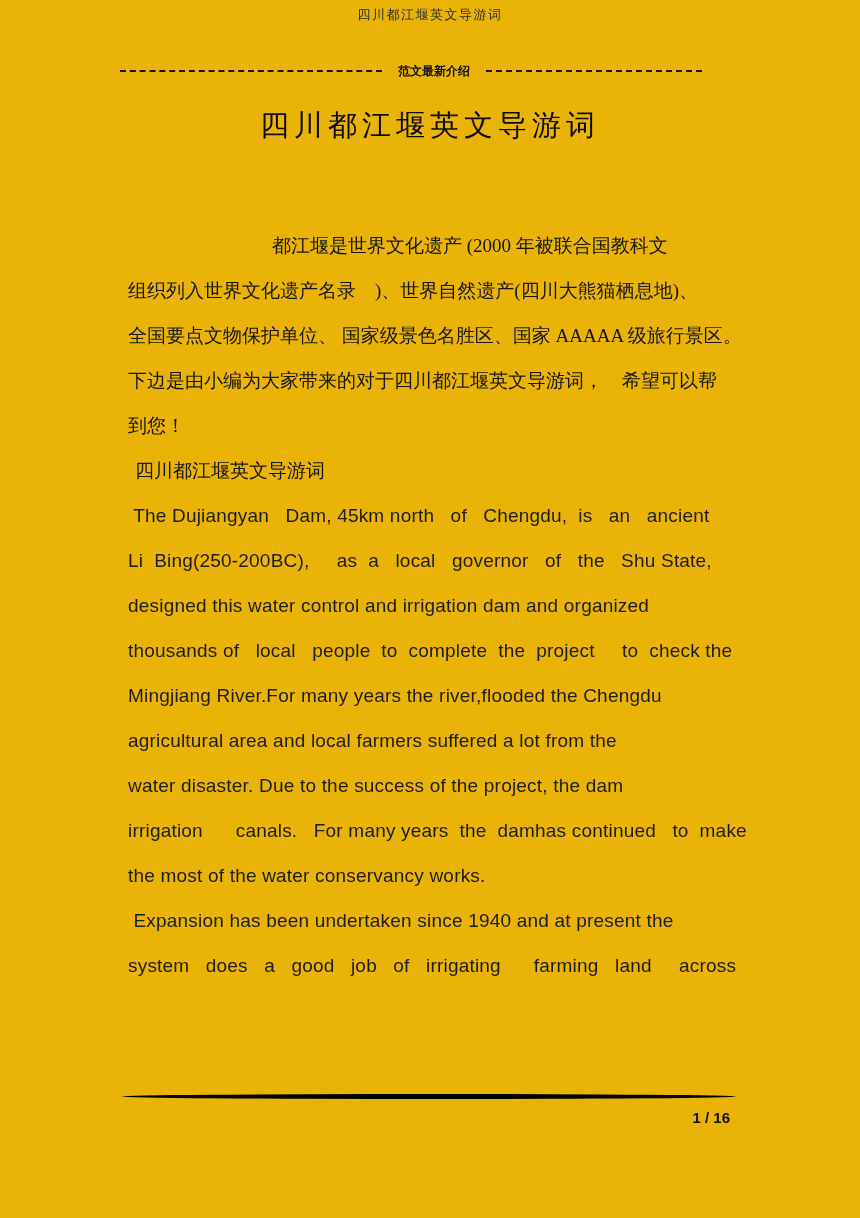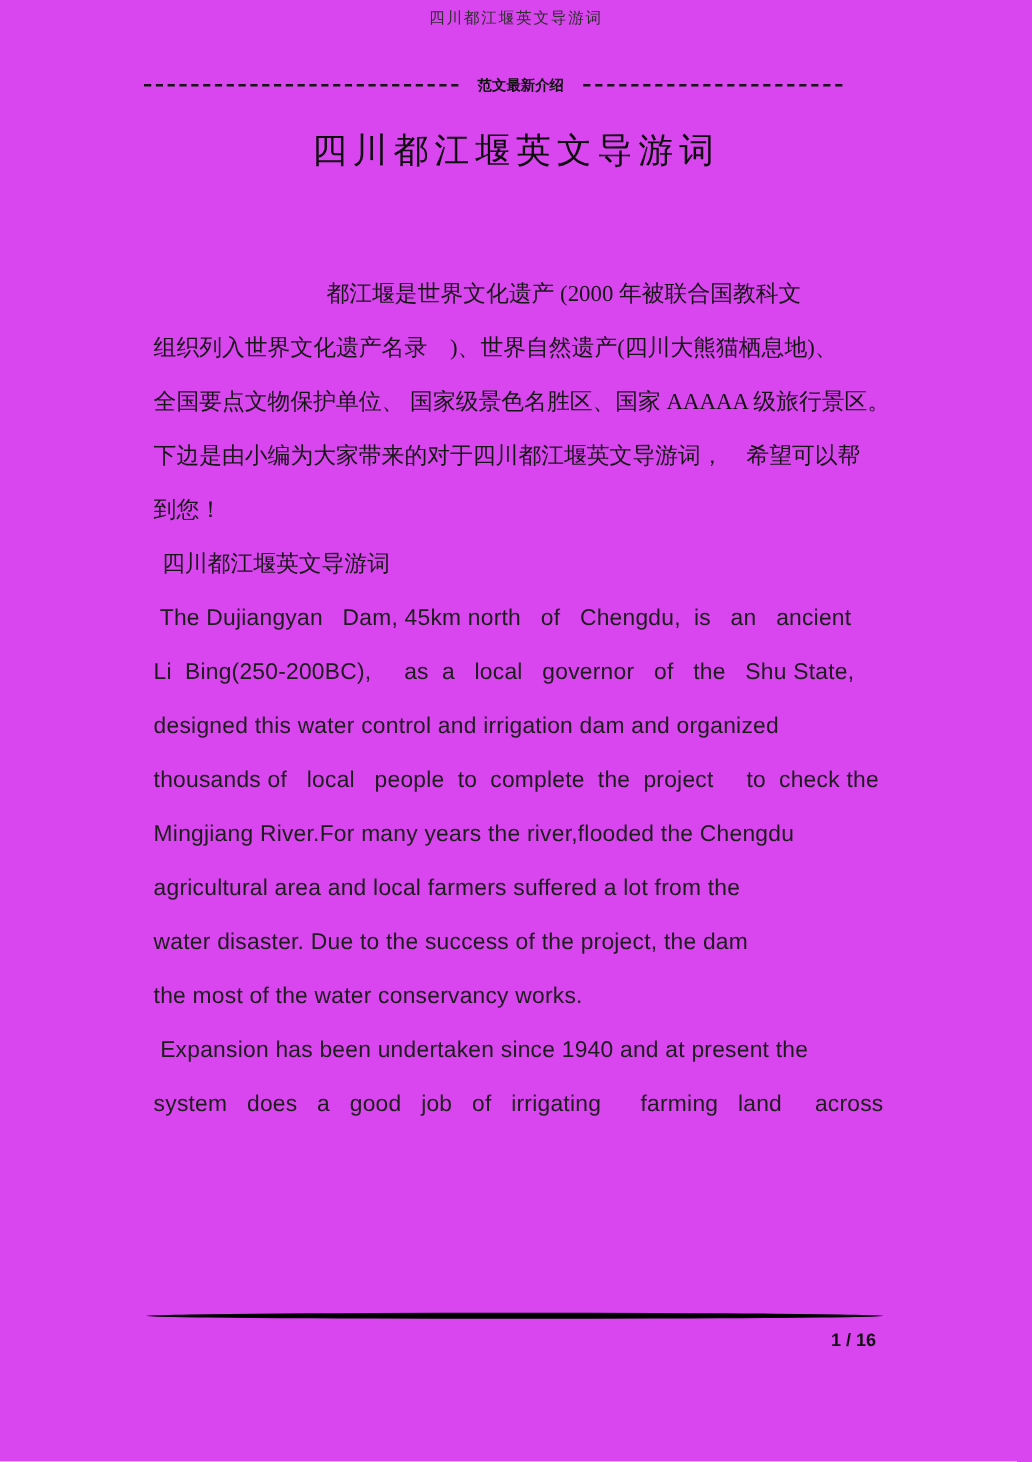--- a/index.html
+++ b/index.html
@@ -11,7 +11,7 @@
     position: relative;
     width: 860px;
     height: 1218px;
-    background: #d946ef;
+    background: #eab308;
     color: #1a1a1a;
     overflow: hidden;
     font-family: "Liberation Serif", serif;

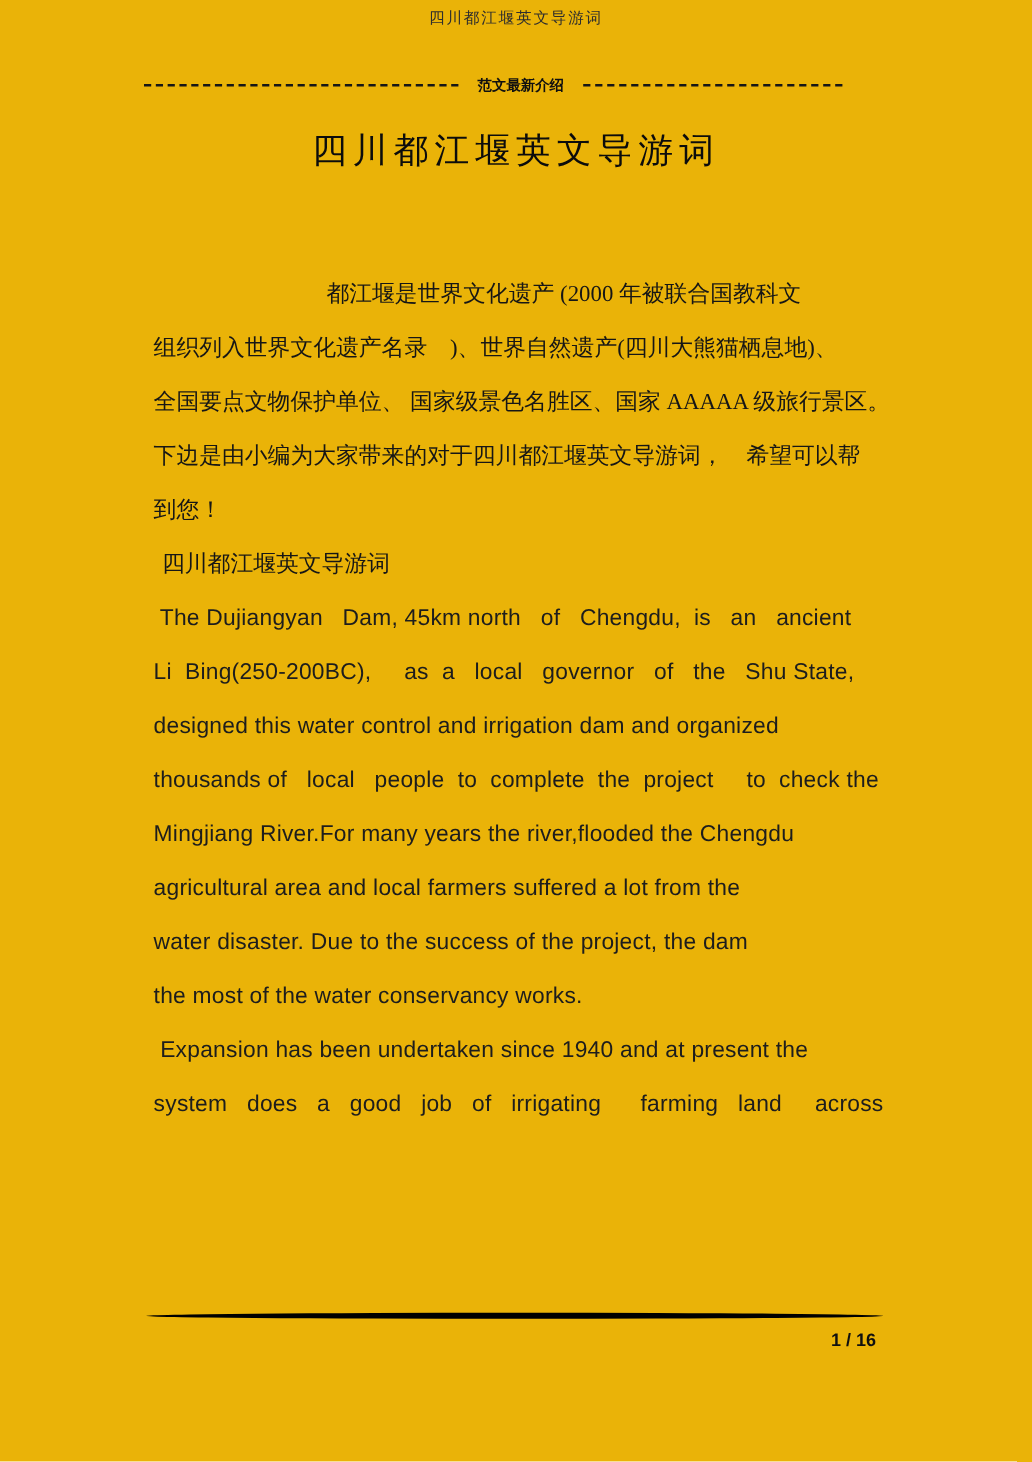--- a/index.html
+++ b/index.html
@@ -128,6 +128,7 @@
     <div class="line en">Mingjiang River.For many years the river,flooded the Chengdu</div>
     <div class="line en">agricultural area and local farmers suffered a lot from the</div>
     <div class="line en">water disaster. Due to the success of the project, the dam</div>
+    <div class="line en">irrigation      canals.   For many years  the  damhas continued   to  make</div>
     <div class="line en">the most of the water conservancy works.</div>
     <div class="line en"> Expansion has been undertaken since 1940 and at present the</div>
     <div class="line en">system   does   a   good   job   of   irrigating      farming   land     across</div>

